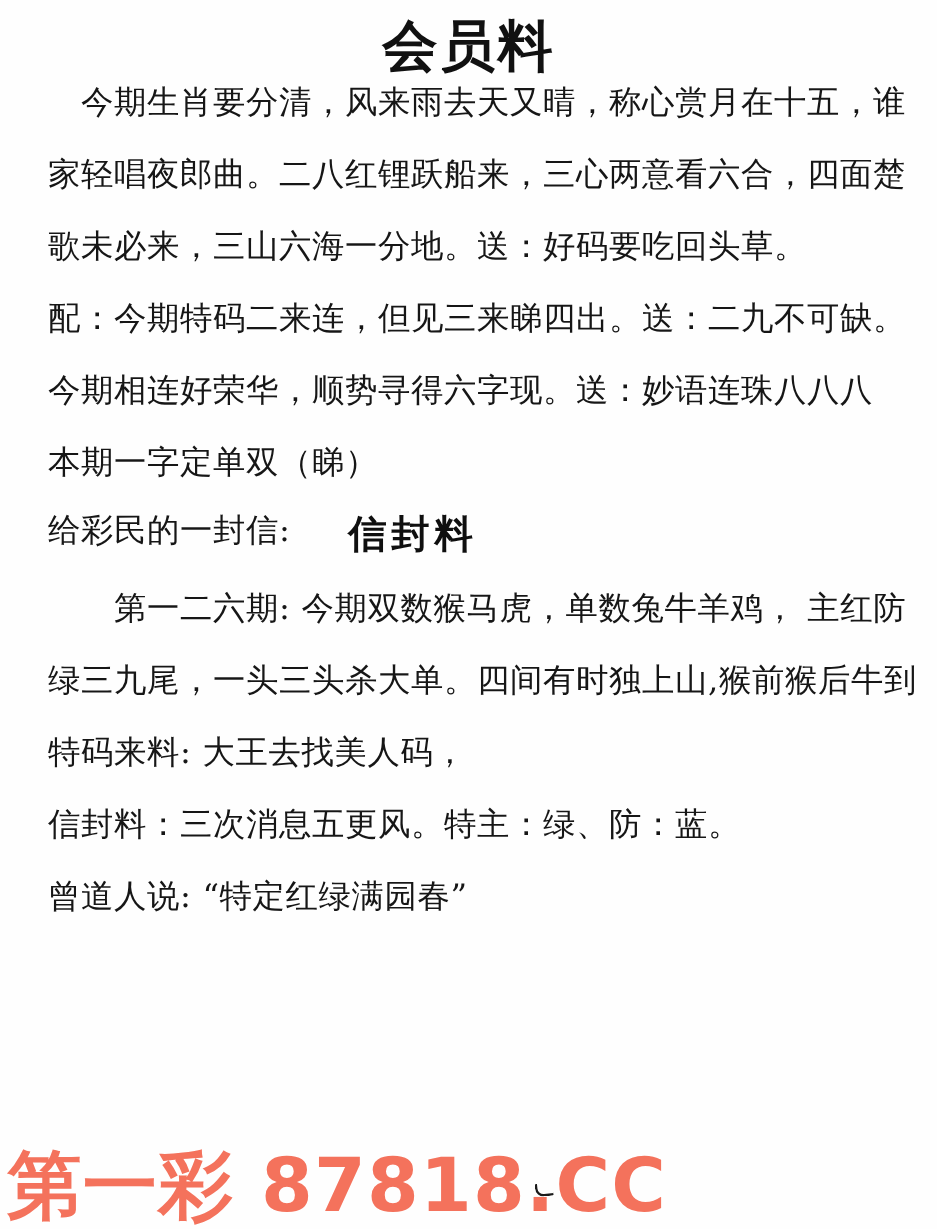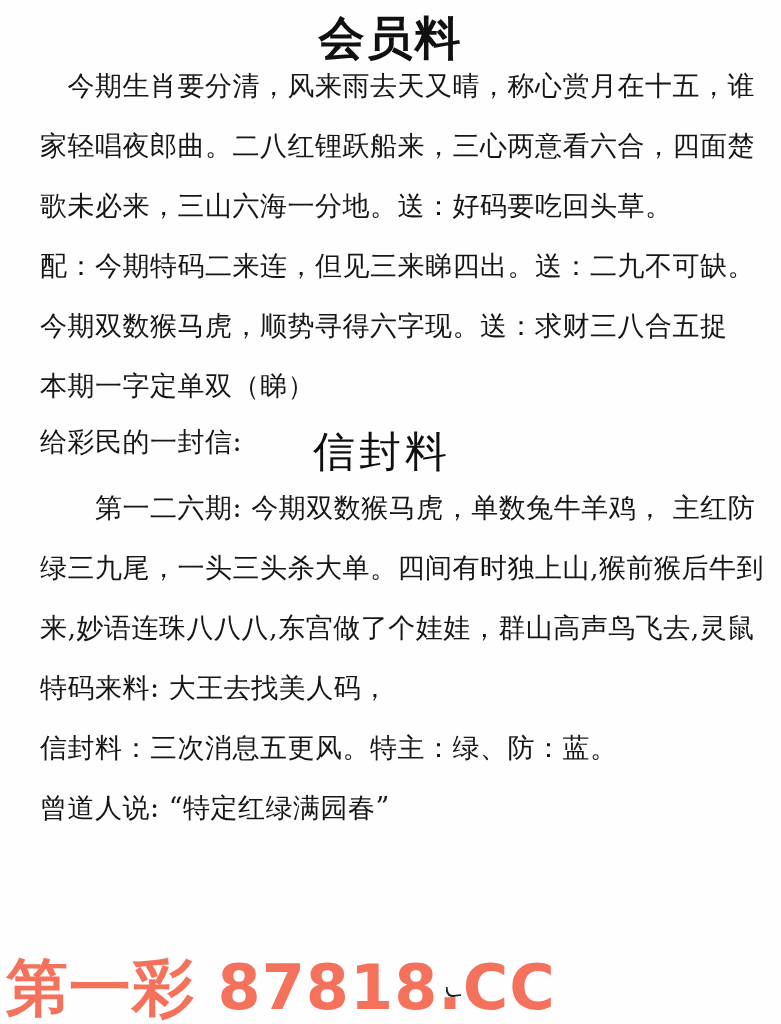--- a/index.html
+++ b/index.html
@@ -108,7 +108,7 @@
       <div class="tline">家轻唱夜郎曲。二八红锂跃船来，三心两意看六合，四面楚</div>
       <div class="tline">歌未必来，三山六海一分地。送：好码要吃回头草。</div>
       <div class="tline">配：今期特码二来连，但见三来睇四出。送：二九不可缺。</div>
-      <div class="tline">今期双数猴马虎，顺势寻得六字现。送：求财三八合五捉</div>
+      <div class="tline">今期相连好荣华，顺势寻得六字现。送：妙语连珠八八八</div>
       <div class="tline">本期一字定单双（睇）</div>
     </div>
 

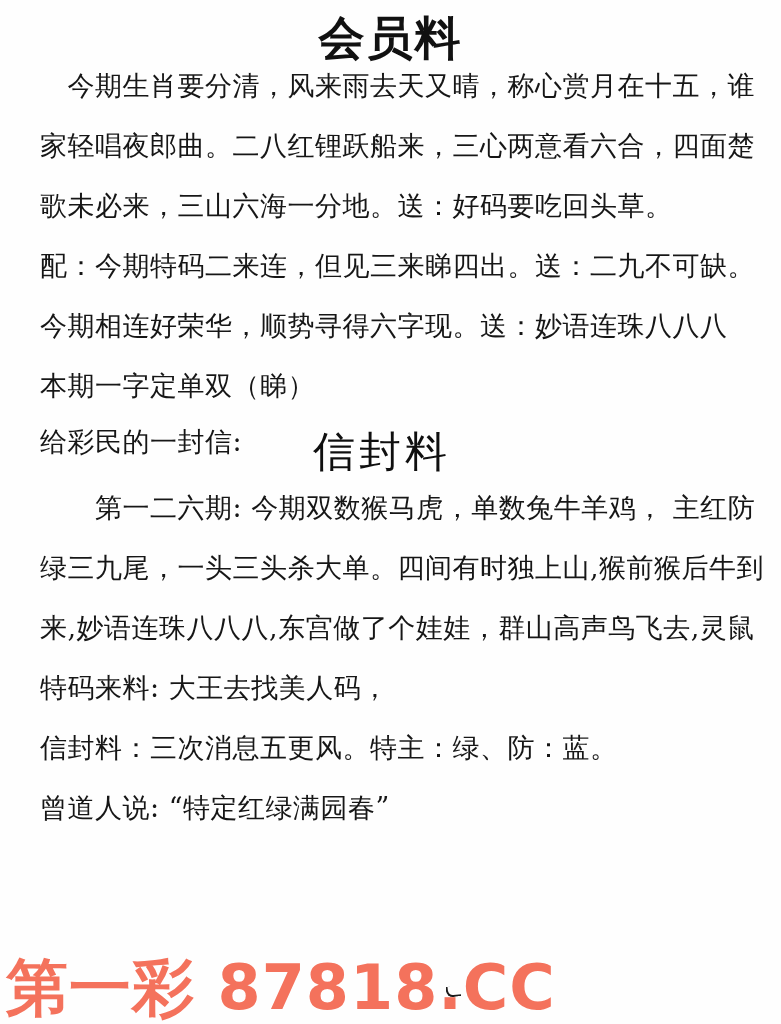--- a/index.html
+++ b/index.html
@@ -55,9 +55,9 @@
     white-space: pre;
   }
   .letter-title {
-    margin-left: 71px;
-    font-size: 42px;
-    font-weight: 400;
+    margin-left: 48px;
+    font-size: 32px;
+    font-weight: 700;
     letter-spacing: 4px;
     color: #0f0f0f;
   }

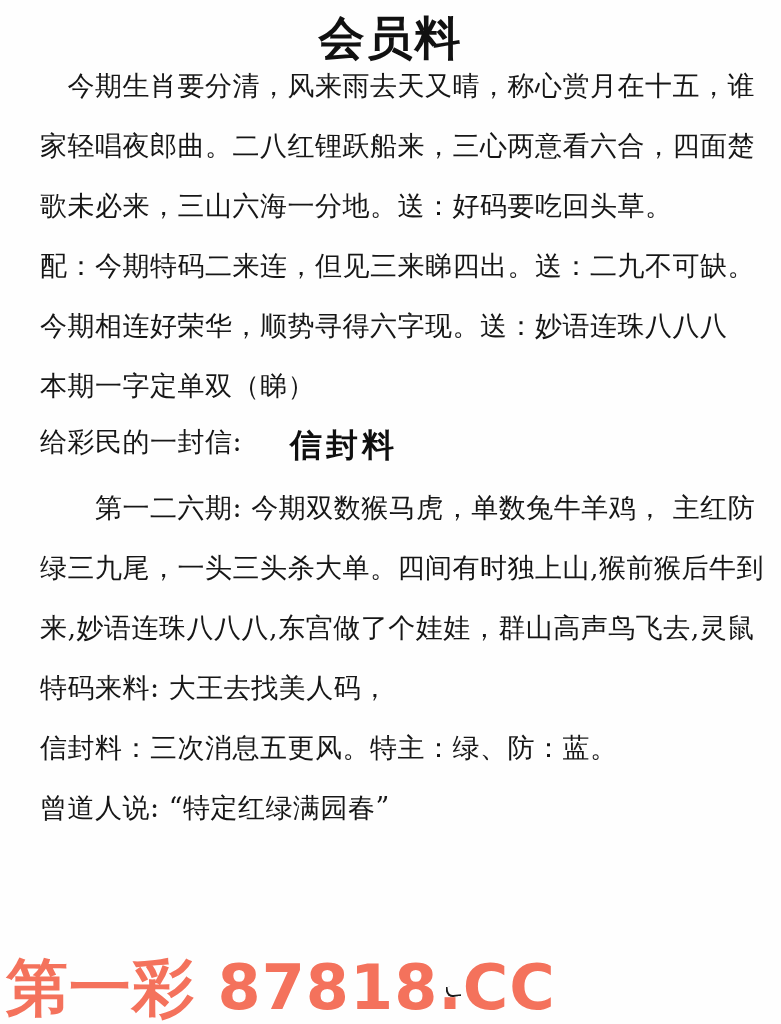--- a/index.html
+++ b/index.html
@@ -120,7 +120,6 @@
   <div id="envelope-lines" class="lines">
       <div class="tline">　　第一二六期: 今期双数猴马虎，单数兔牛羊鸡， 主红防</div>
       <div class="tline">绿三九尾，一头三头杀大单。四间有时独上山,猴前猴后牛到</div>
-      <div class="tline">来,妙语连珠八八八,东宫做了个娃娃，群山高声鸟飞去,灵鼠</div>
       <div class="tline">特码来料: 大王去找美人码，</div>
       <div class="tline">信封料：三次消息五更风。特主：绿、防：蓝。</div>
       <div class="tline">曾道人说: “特定红绿满园春”</div>

